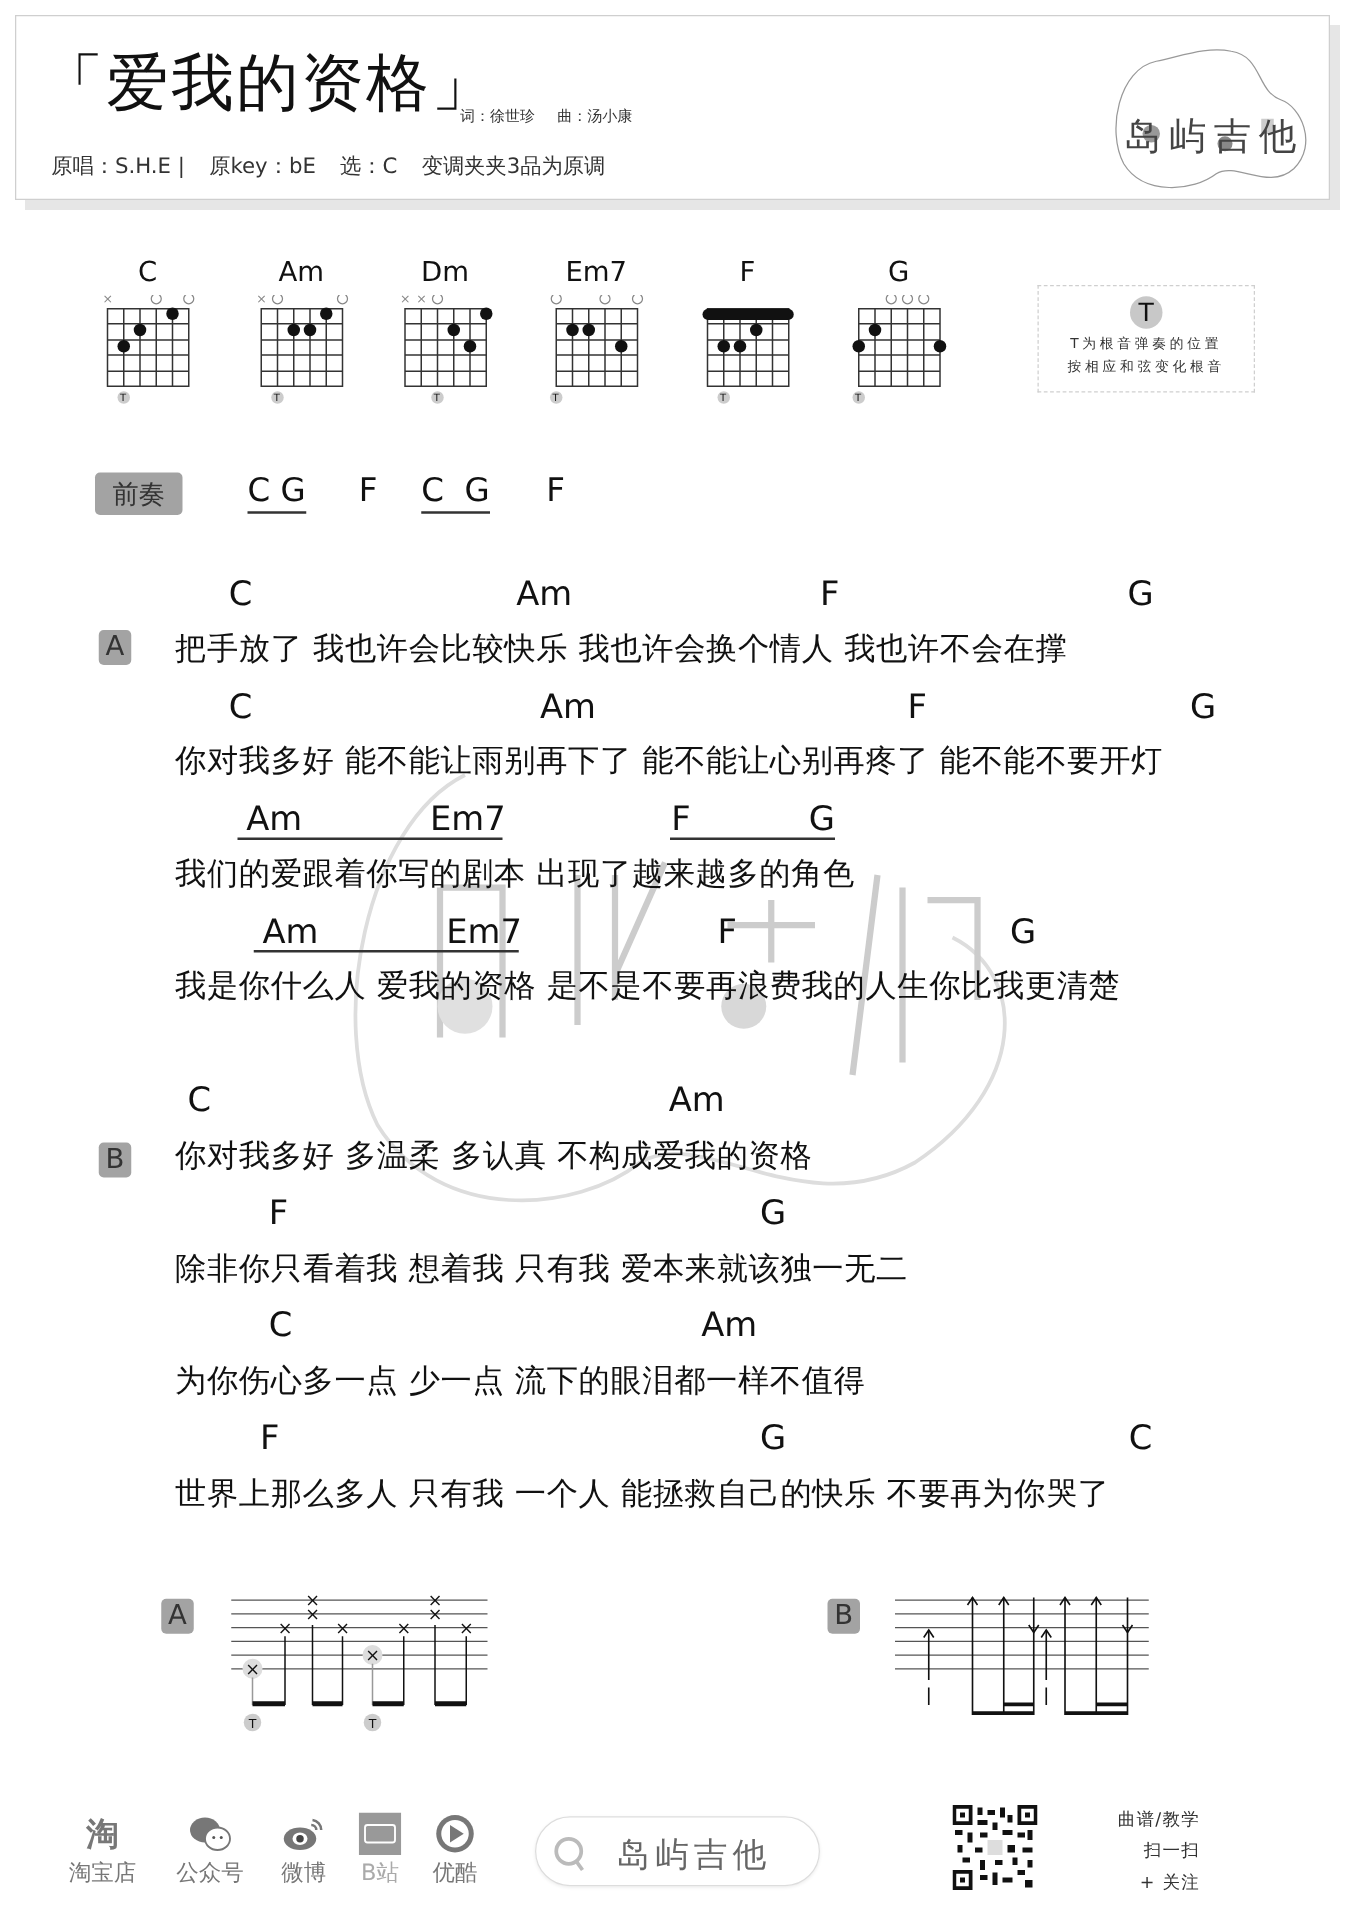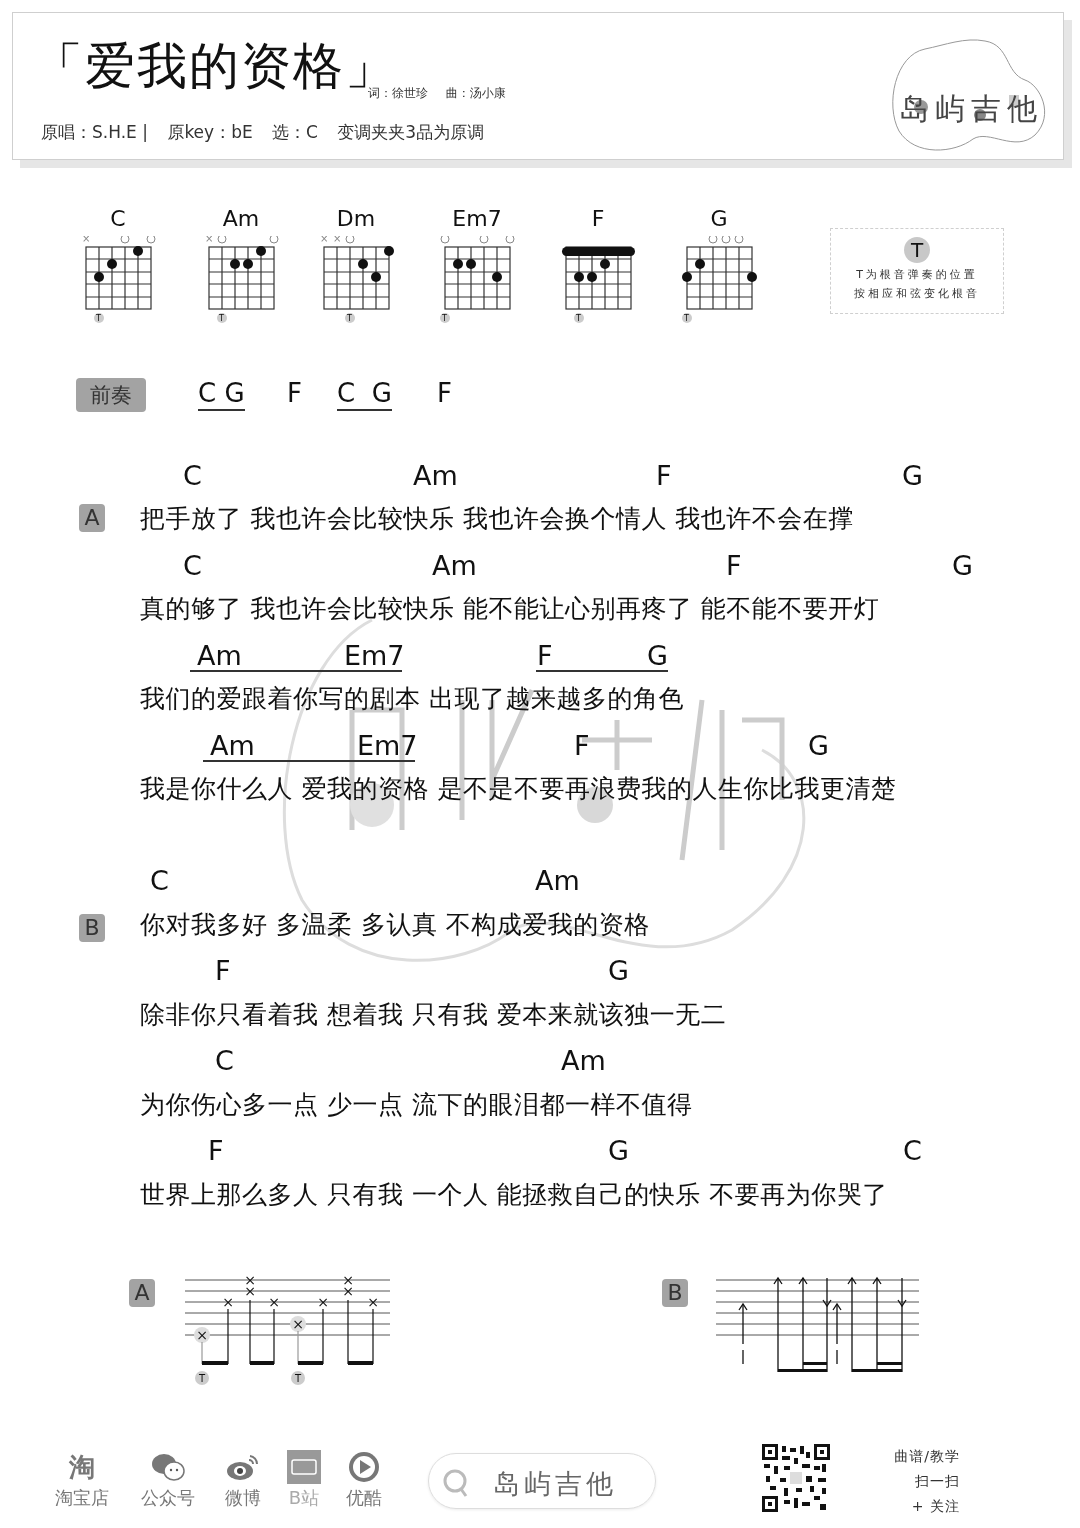--- a/index.html
+++ b/index.html
@@ -258,7 +258,7 @@
 <span class="chord-lbl" style="left:432px; top:552px">Am</span>
 <span class="chord-lbl" style="left:726px; top:552px">F</span>
 <span class="chord-lbl" style="left:952px; top:552px">G</span>
-<div class="lyric" style="top:596px">真的够了 我也许会比较快乐 能不能让心别再疼了 能不能不要开灯</div>
+<div class="lyric" style="top:596px">你对我多好 能不能让雨别再下了 能不能让心别再疼了 能不能不要开灯</div>
 
 <span class="chord-lbl" style="left:197px; top:642px">Am</span>
 <span class="chord-lbl" style="left:344px; top:642px">Em7</span>

